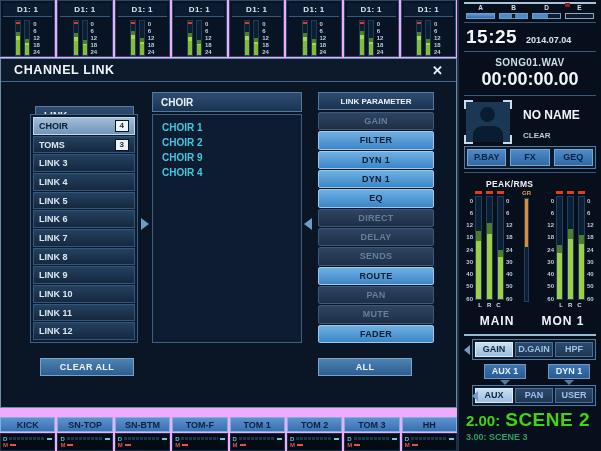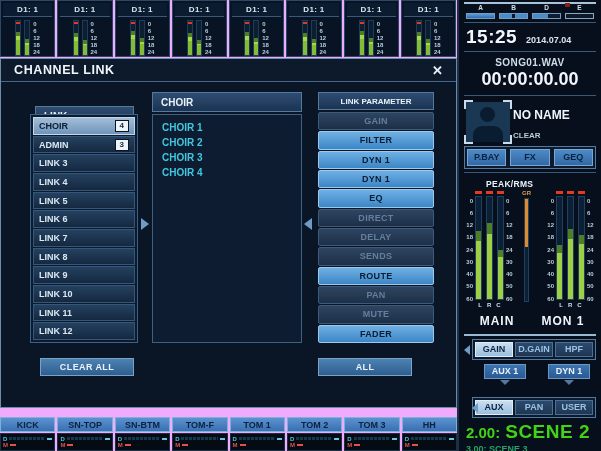--- a/index.html
+++ b/index.html
@@ -73,7 +73,7 @@
   .date{font-size:9px;font-weight:bold;color:#d8e4f0;}
   .song{text-align:center;font-size:10px;font-weight:bold;color:#cfdce9;letter-spacing:.4px;padding:2px 0 1px;}
   .timecode{text-align:center;font-size:18px;font-weight:bold;color:#f2f7fc;padding:0 0 2px;}
-  .user-row{display:flex;gap:3px;padding:3px 2px 2px;}
+  .user-row{display:flex;gap:13px;padding:3px 2px 2px;}
   .avatar{position:relative;width:44px;height:40px;background:#1a3854;}
   .corner{position:absolute;width:7px;height:7px;}
   .c-tl{top:-2px;left:-2px;border-top:2px solid #c8dcec;border-left:2px solid #c8dcec;}

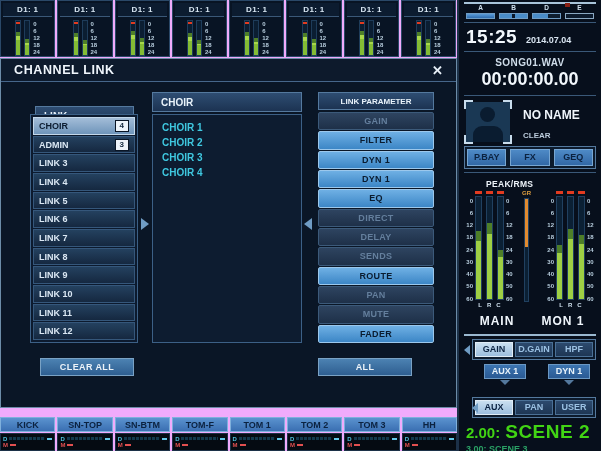--- a/index.html
+++ b/index.html
@@ -305,7 +305,7 @@
           </div>
 
           <div class="link-row">
-            <span>ADMIN</span>
+            <span>TOMS</span>
             <span class="badge">3</span>
           </div>
 

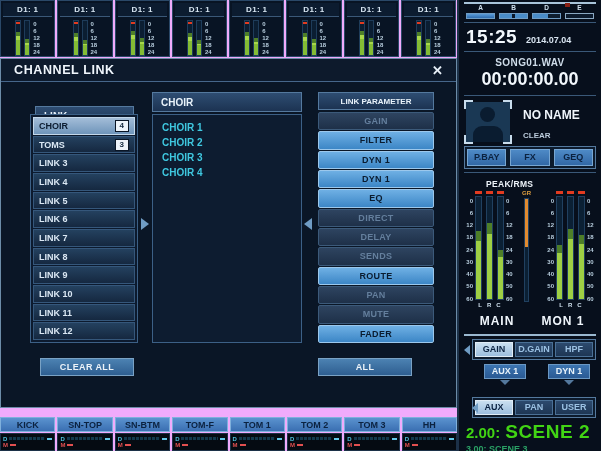--- a/index.html
+++ b/index.html
@@ -366,7 +366,7 @@
       <div class="group-list">
         <div class="group-item">CHOIR 1</div>
           <div class="group-item">CHOIR 2</div>
-          <div class="group-item">CHOIR 3</div>
+          <div class="group-item">CHOIR 9</div>
           <div class="group-item">CHOIR 4</div>
       </div>
       <div class="tri-l"></div>

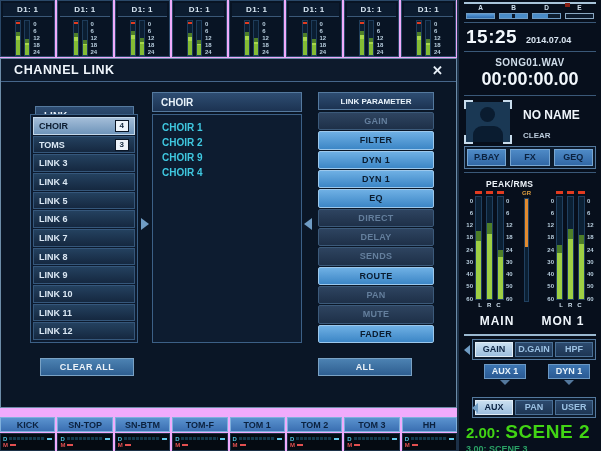--- a/index.html
+++ b/index.html
@@ -111,7 +111,7 @@
   .ctl-row{display:flex;gap:2px;border:1px solid #54799e;background:#0c1a2c;padding:2px;}
   .ctl-btn{flex:1;height:15px;font-size:9px;font-weight:bold;display:flex;align-items:center;justify-content:center;box-sizing:border-box;background:linear-gradient(#2c4a6e,#1e3654);border:1px solid #4a7096;color:#9cc2e4;}
   .ctl-btn.sel{background:linear-gradient(#cadff0,#9cbede);border-color:#e0ecf6;color:#0b2240;}
-  .ctl-row2{display:flex;justify-content:space-between;padding:4px 6px 12px 12px;}
+  .ctl-row2{display:flex;justify-content:space-between;padding:4px 6px 0 12px;}
   .mid-wrap{display:flex;flex-direction:column;align-items:center;}
   .mid-btn{width:42px;height:15px;background:linear-gradient(#3c74b0,#2a5a94);border:1px solid #6a98c4;box-sizing:border-box;color:#e8f2fa;font-size:9px;font-weight:bold;display:flex;align-items:center;justify-content:center;}
   .down-tri{width:0;height:0;border-top:5px solid #54799e;border-left:5px solid transparent;border-right:5px solid transparent;margin-top:1px;}

